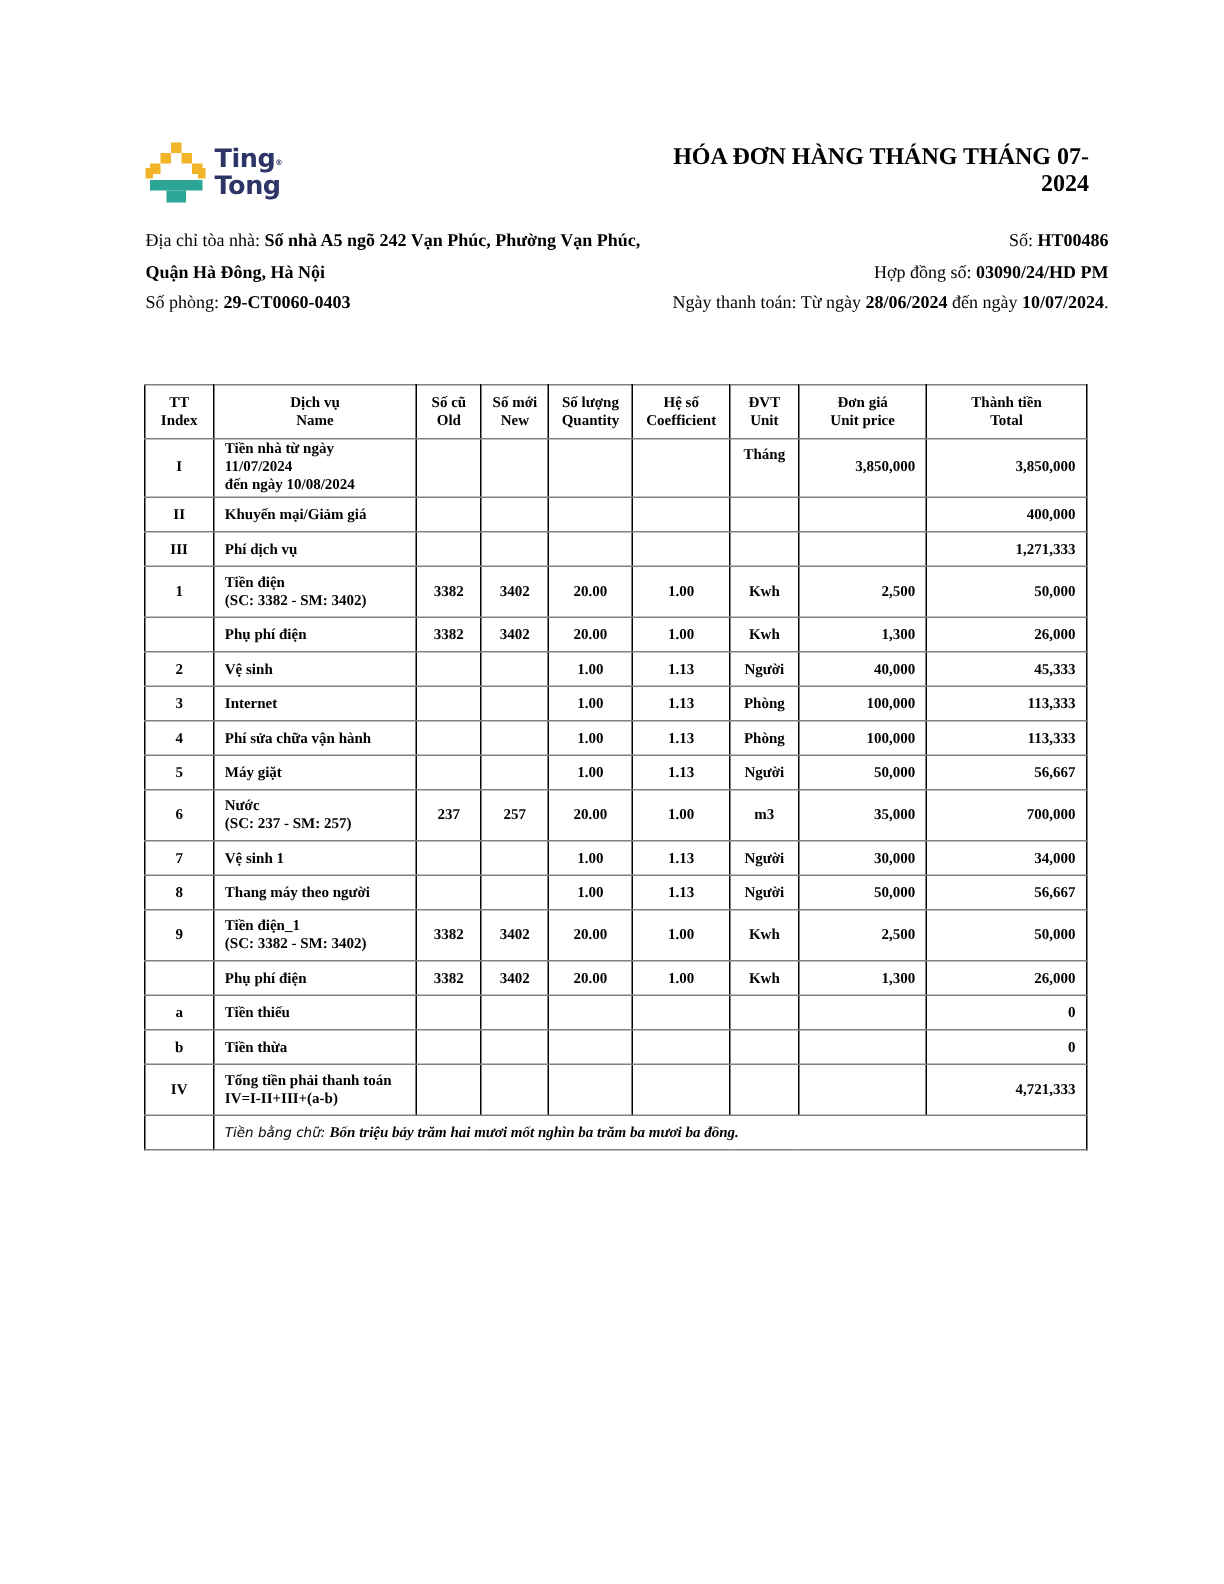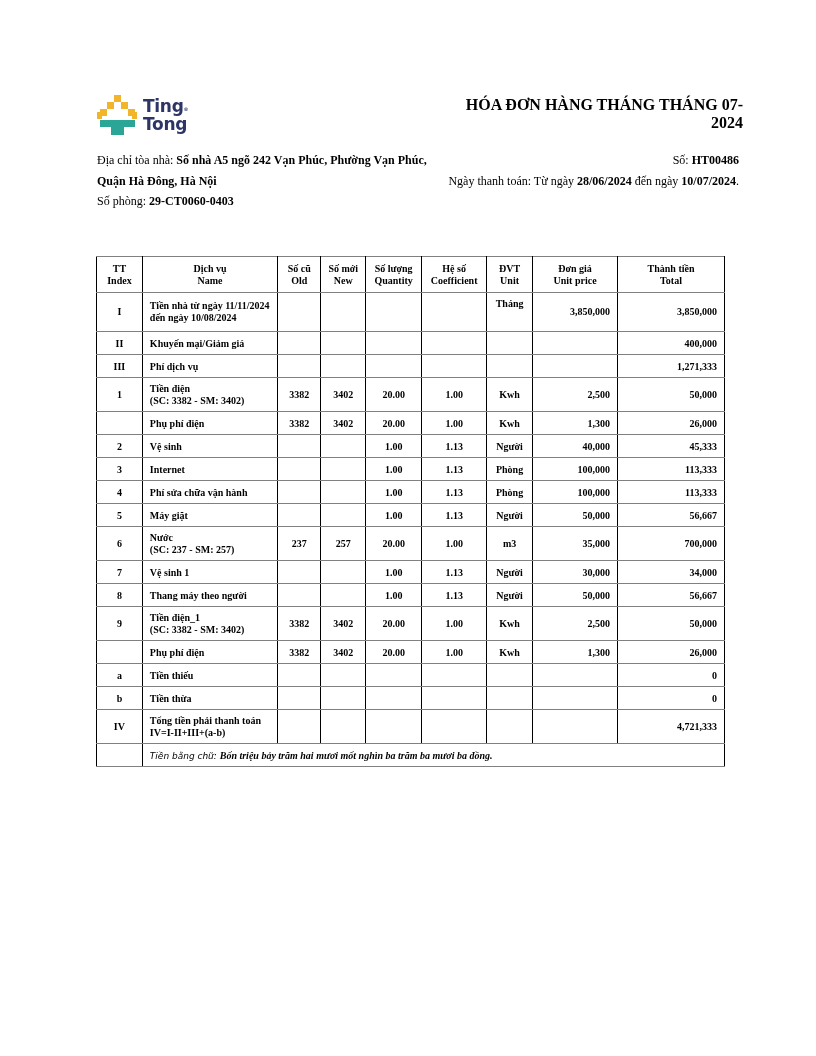--- a/index.html
+++ b/index.html
@@ -11,7 +11,7 @@
   .logo-text { position: absolute; left: 46px; top: 2px; font-family: "DejaVu Sans", sans-serif; font-weight: bold; font-size: 17px; line-height: 18px; color: #2d3566; letter-spacing: -0.3px; }
   .logo-text sup { font-size: 5px; vertical-align: top; position: relative; top: 3px; }
 
-  .title { position: absolute; right: 73px; top: 96px; width: 300px; text-align: right; font-weight: bold; font-size: 16px; line-height: 18px; }
+  .title { position: absolute; right: 90px; top: 96px; width: 300px; text-align: right; font-weight: bold; font-size: 16px; line-height: 18px; }
 
   .info-left { position: absolute; left: 97px; top: 150px; width: 360px; font-size: 12px; line-height: 20.7px; }
   .info-right { position: absolute; right: 77px; top: 150px; width: 360px; text-align: right; font-size: 12px; line-height: 20.7px; }

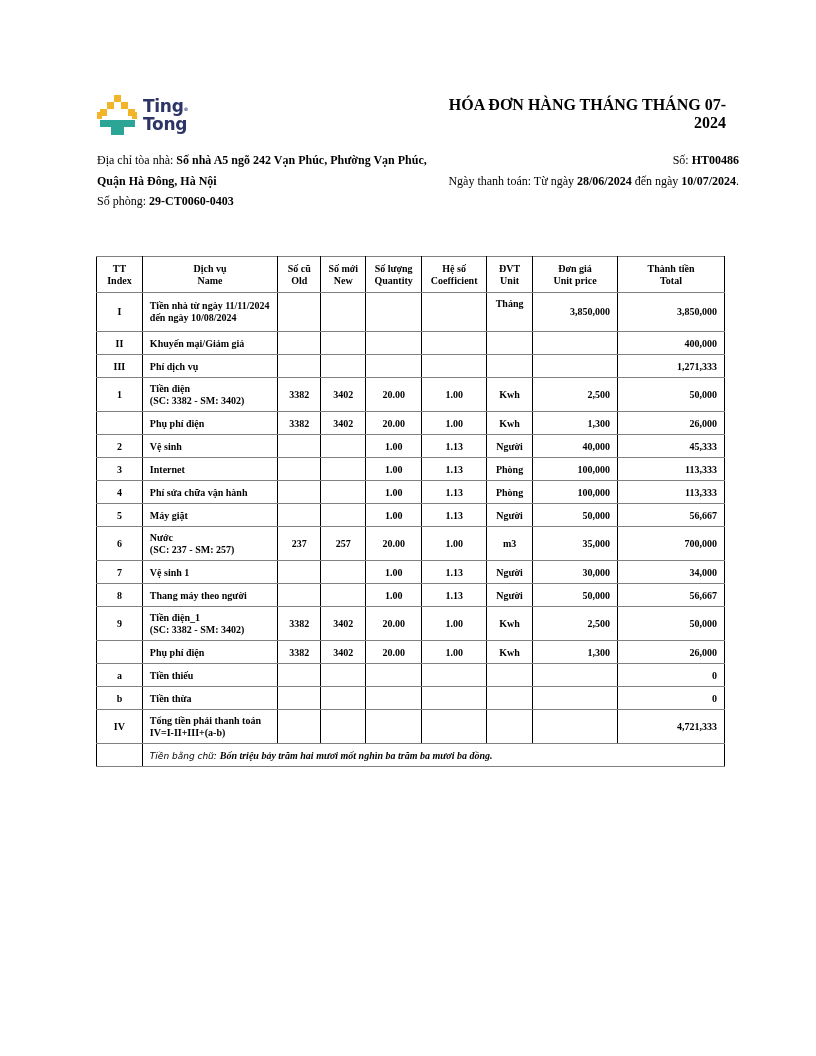--- a/index.html
+++ b/index.html
@@ -61,6 +61,7 @@
 
 <div class="info-right">
   <div class="info-line"><span>Số: </span><span class="b">HT00486</span></div>
+  <div class="info-line"><span>Hợp đồng số: </span><span class="b">03090/24/HD PM</span></div>
   <div class="info-line"><span>Ngày thanh toán: Từ ngày </span><span class="b">28/06/2024</span><span> đến ngày </span><span class="b">10/07/2024</span><span>.</span></div>
 </div>
 

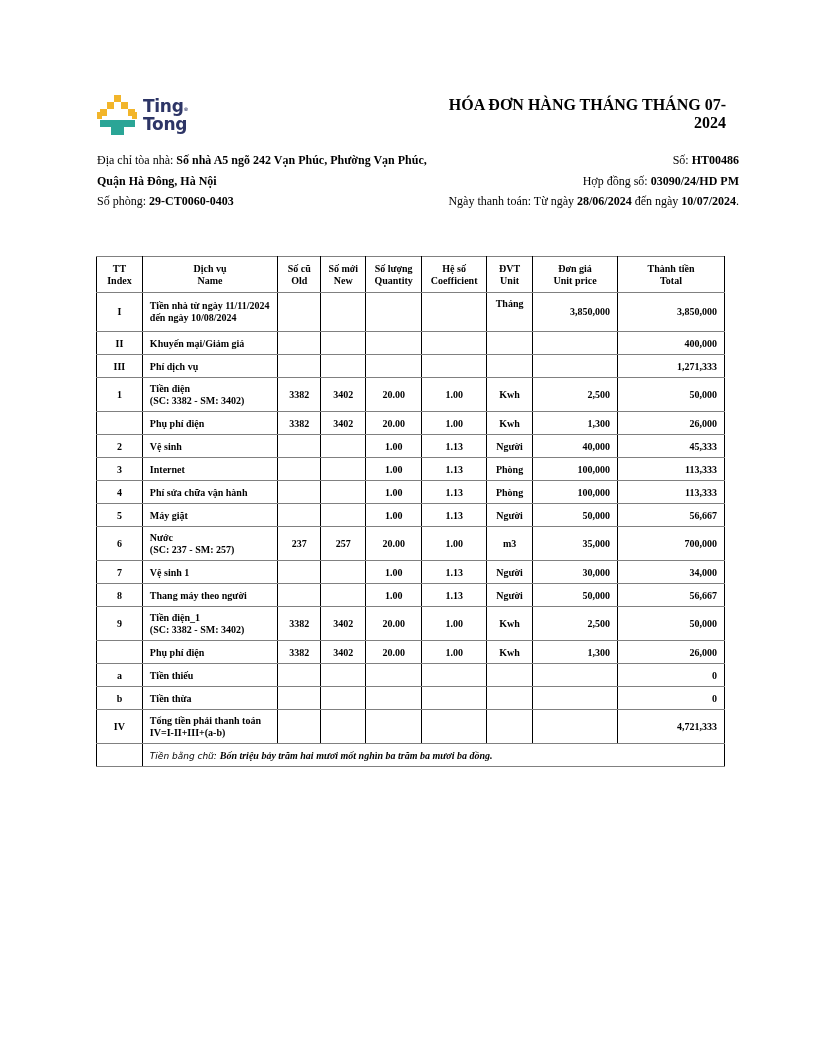--- a/index.html
+++ b/index.html
@@ -120,7 +120,7 @@
   <tbody id="tbody">
       <tr class="two">
         <td class="c"><span>I</span></td>
-        <td class="l"><span>Tiền nhà từ ngày 11/11/2024</span><br><span>đến ngày 10/08/2024</span></td>
+        <td class="l"><span>Tiền nhà từ ngày 11/07/2024</span><br><span>đến ngày 10/08/2024</span></td>
         <td class="c"><span></span></td>
         <td class="c"><span></span></td>
         <td class="c"><span></span></td>

